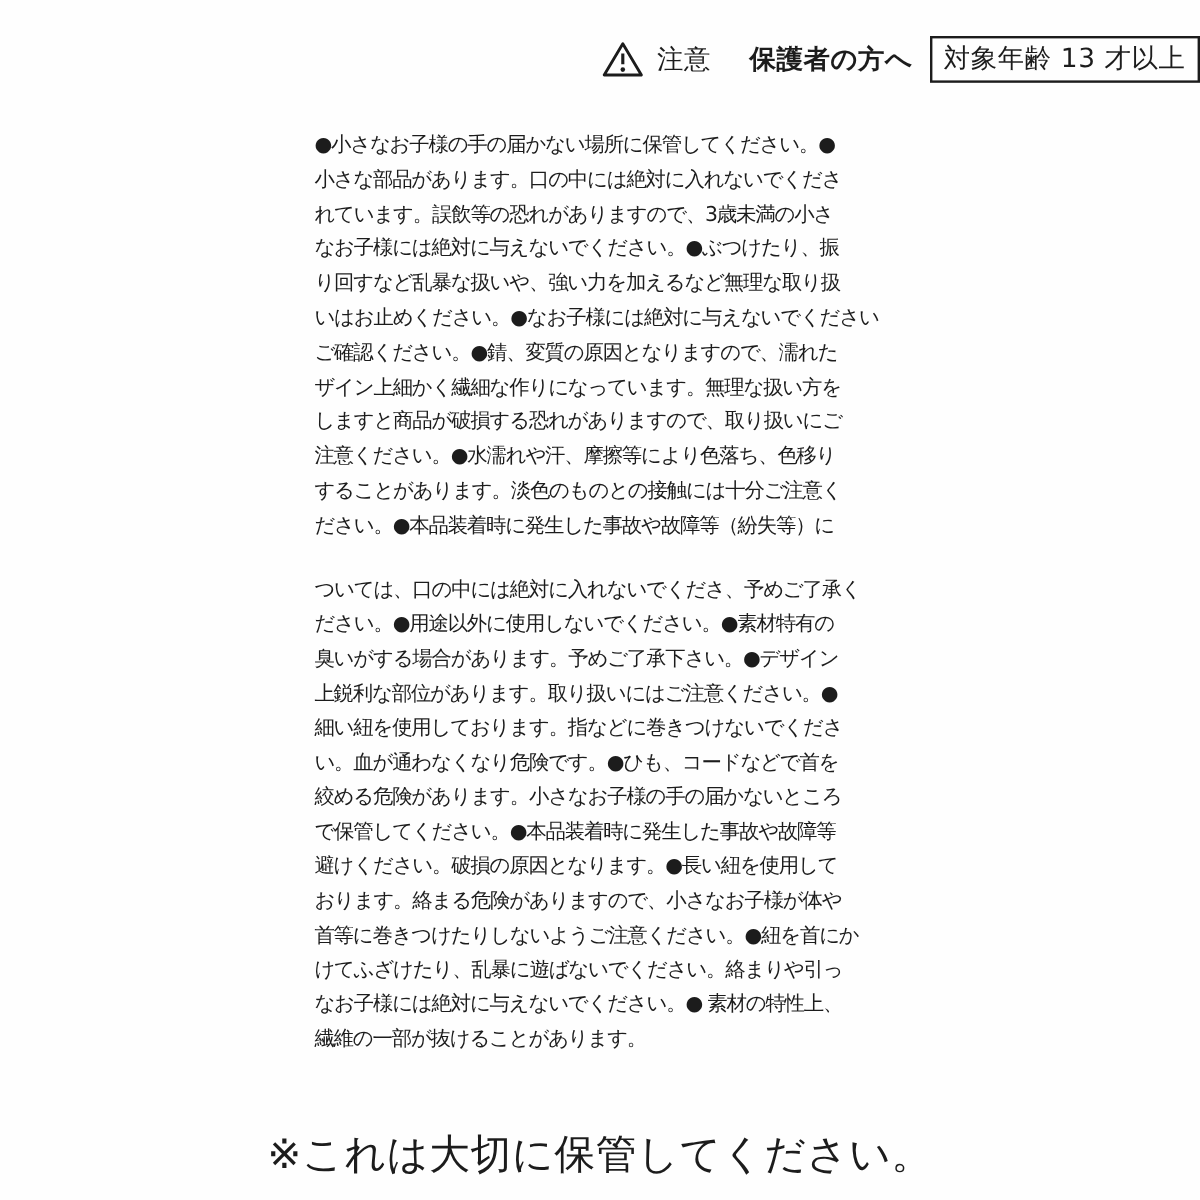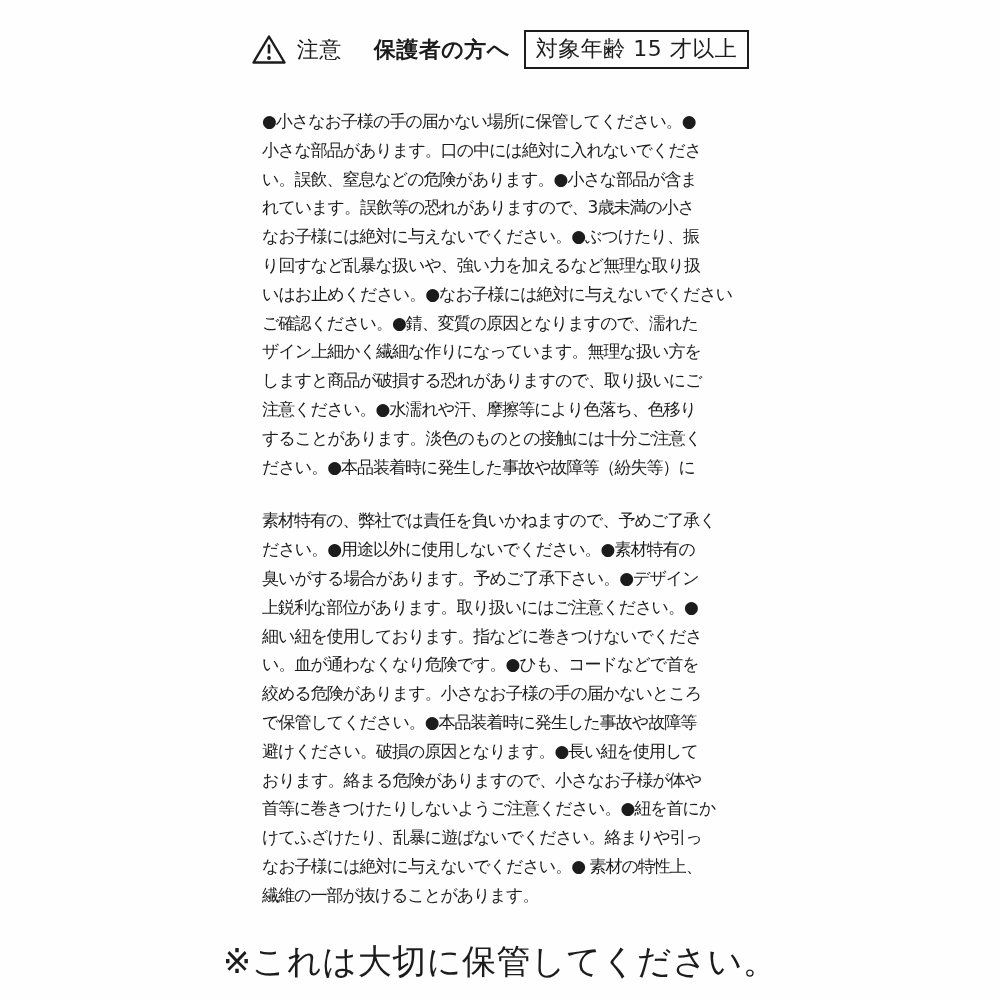--- a/index.html
+++ b/index.html
@@ -20,7 +20,7 @@
     position: absolute;
     top: 30px; left: 0; width: 1000px;
     display: flex;
-    justify-content: center;
+    justify-content: flex-end;
     align-items: center;
     font-size: 22px;
     letter-spacing: 0.5px;

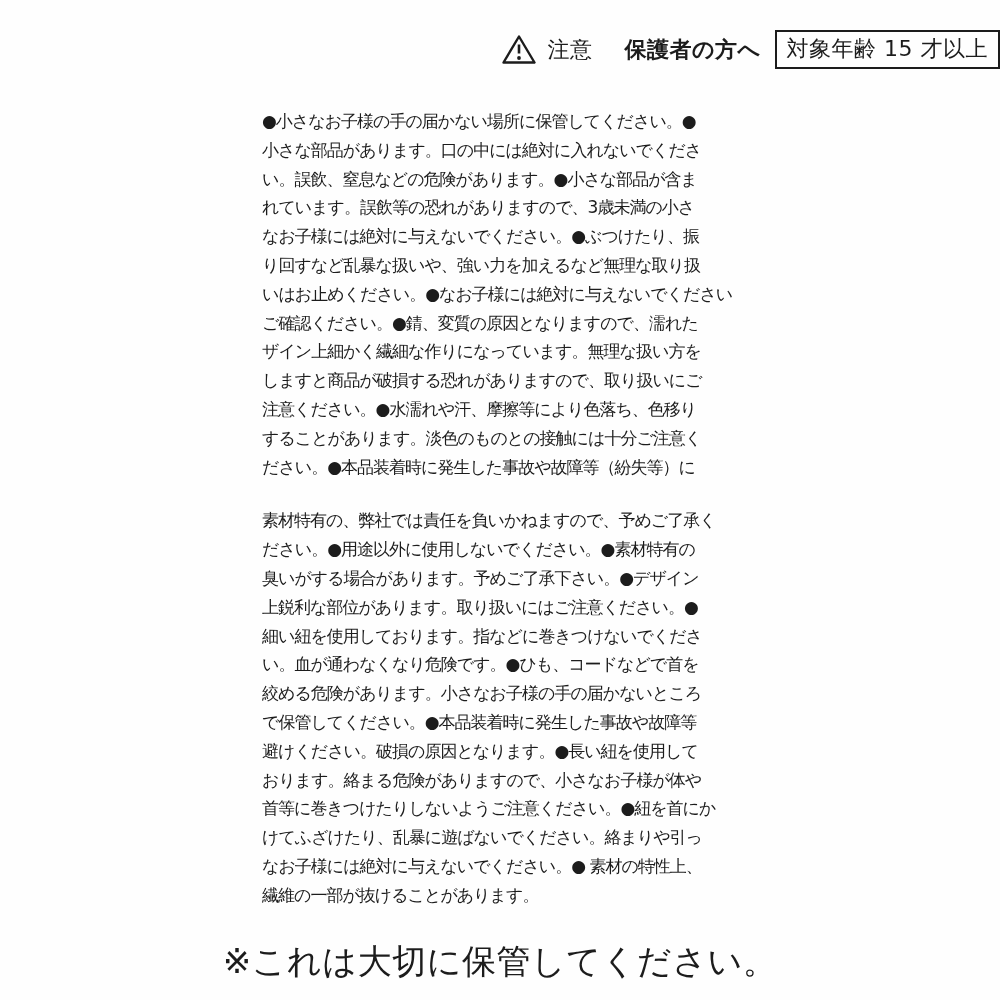--- a/index.html
+++ b/index.html
@@ -81,7 +81,7 @@
     </span>
     <span class="caution">注意</span>
     <span class="audience">保護者の方へ</span>
-    <span class="age-box">対象年齢 15 才以上</span>
+    <span class="age-box">対象年齢 13 才以上</span>
   </div>
 
   <div class="body-text">

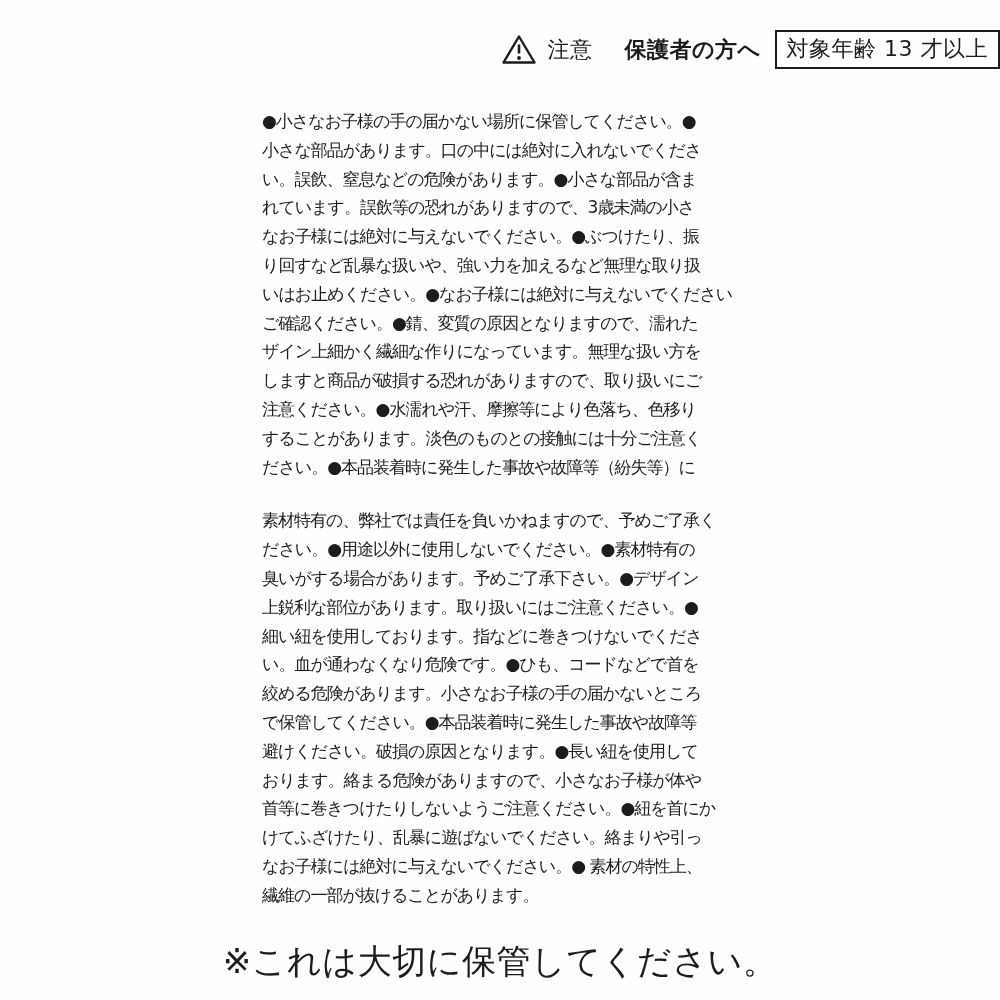--- a/index.html
+++ b/index.html
@@ -88,7 +88,6 @@
     <div class="para">
         <div class="line">●小さなお子様の手の届かない場所に保管してください。●</div>
         <div class="line">小さな部品があります。口の中には絶対に入れないでくださ</div>
-        <div class="line">い。誤飲、窒息などの危険があります。●小さな部品が含ま</div>
         <div class="line">れています。誤飲等の恐れがありますので、3歳未満の小さ</div>
         <div class="line">なお子様には絶対に与えないでください。●ぶつけたり、振</div>
         <div class="line">り回すなど乱暴な扱いや、強い力を加えるなど無理な取り扱</div>

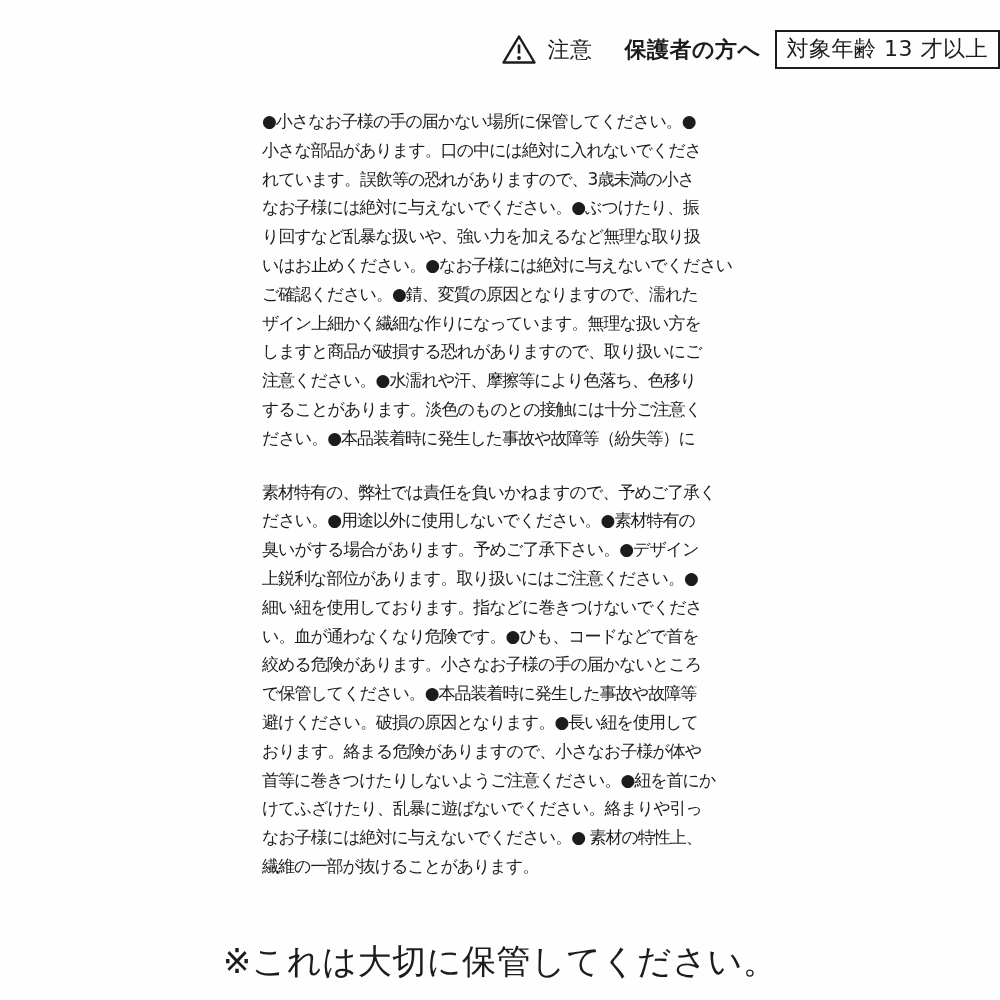--- a/index.html
+++ b/index.html
@@ -100,7 +100,7 @@
         <div class="line">ださい。●本品装着時に発生した事故や故障等（紛失等）に</div>
       </div>
     <div class="para para2">
-        <div class="line">素材特有の、弊社では責任を負いかねますので、予めご了承く</div>
+        <div class="line">ついては、口の中には絶対に入れないでくださ、予めご了承く</div>
         <div class="line">ださい。●用途以外に使用しないでください。●素材特有の</div>
         <div class="line">臭いがする場合があります。予めご了承下さい。●デザイン</div>
         <div class="line">上鋭利な部位があります。取り扱いにはご注意ください。●</div>

